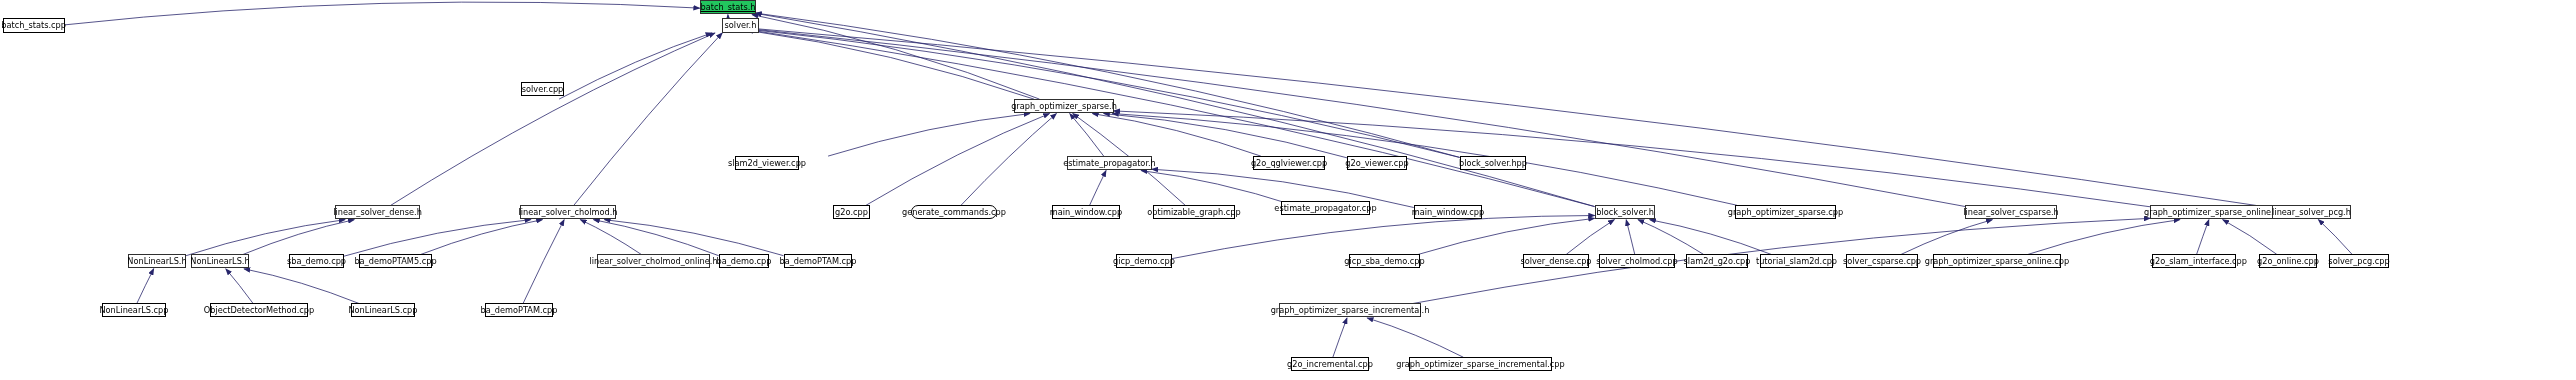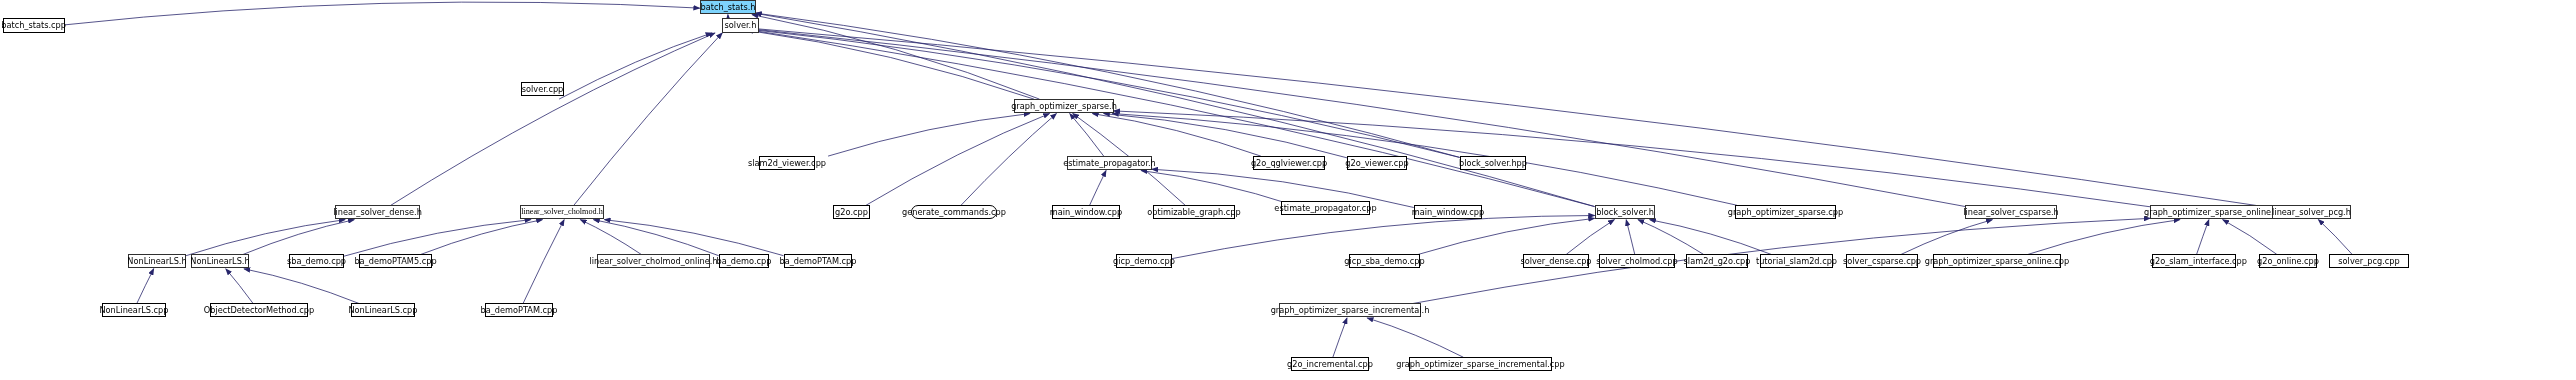--- a/index.html
+++ b/index.html
@@ -29,8 +29,9 @@
     z-index:5;
   }
   .node.current{
-    background:#7dd3fc;
+    background:#22c55e;
     border:0.7px solid #404040;
+    text-decoration:underline;
   }
   .node.thick{
     border:1px solid #303030;

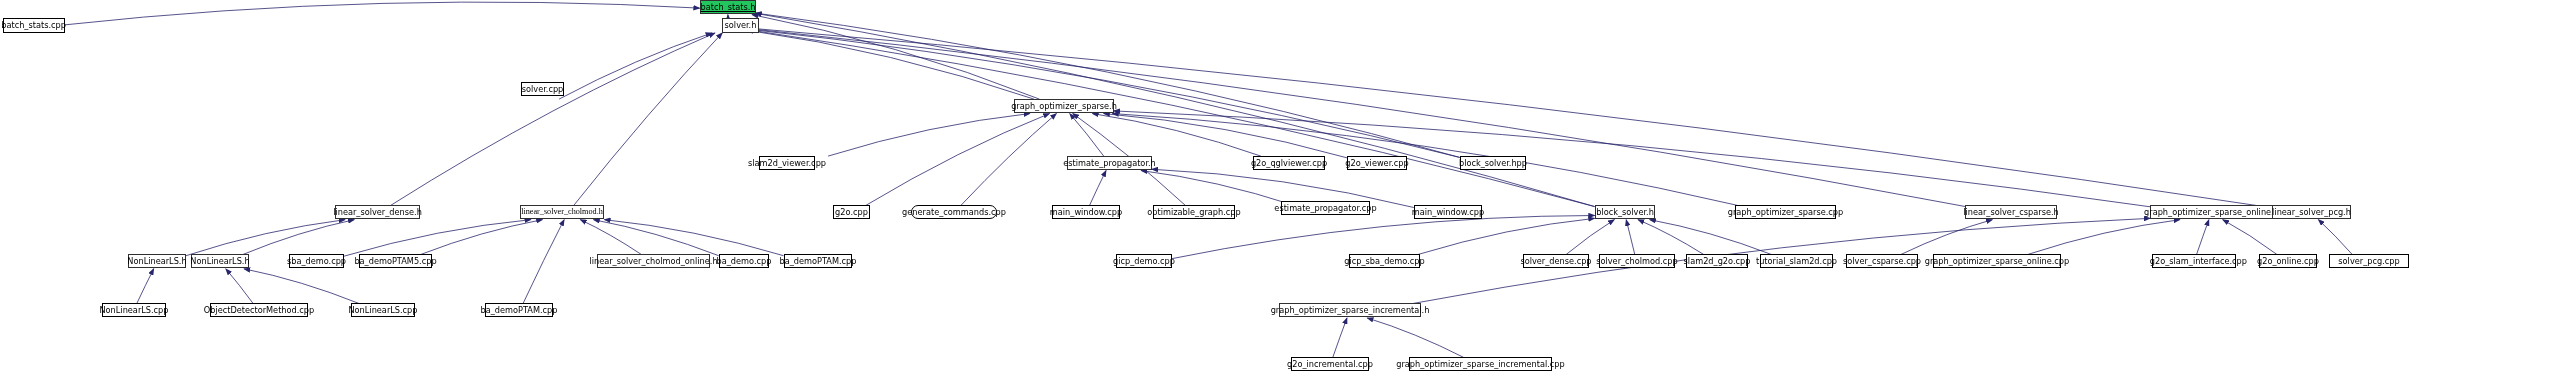--- a/index.html
+++ b/index.html
@@ -103,7 +103,7 @@
     <div class="node thick" style="left: 722px; top: 18.3px; width: 37px;">solver.h</div>
     <div class="node" style="left: 521px; top: 82px; width: 43px;">solver.cpp</div>
     <div class="node thick" style="left: 1014px; top: 99px; width: 100px;">graph_optimizer_sparse.h</div>
-    <div class="node" style="left: 759px; top: 156px; width: 56px;">slam2d_viewer.cpp</div>
+    <div class="node" style="left: 735px; top: 156px; width: 64px;">slam2d_viewer.cpp</div>
     <div class="node thick" style="left: 1067px; top: 156px; width: 85px;">estimate_propagator.h</div>
     <div class="node" style="left: 1253px; top: 156px; width: 72px;">g2o_qglviewer.cpp</div>
     <div class="node" style="left: 1347px; top: 156px; width: 60px;">g2o_viewer.cpp</div>

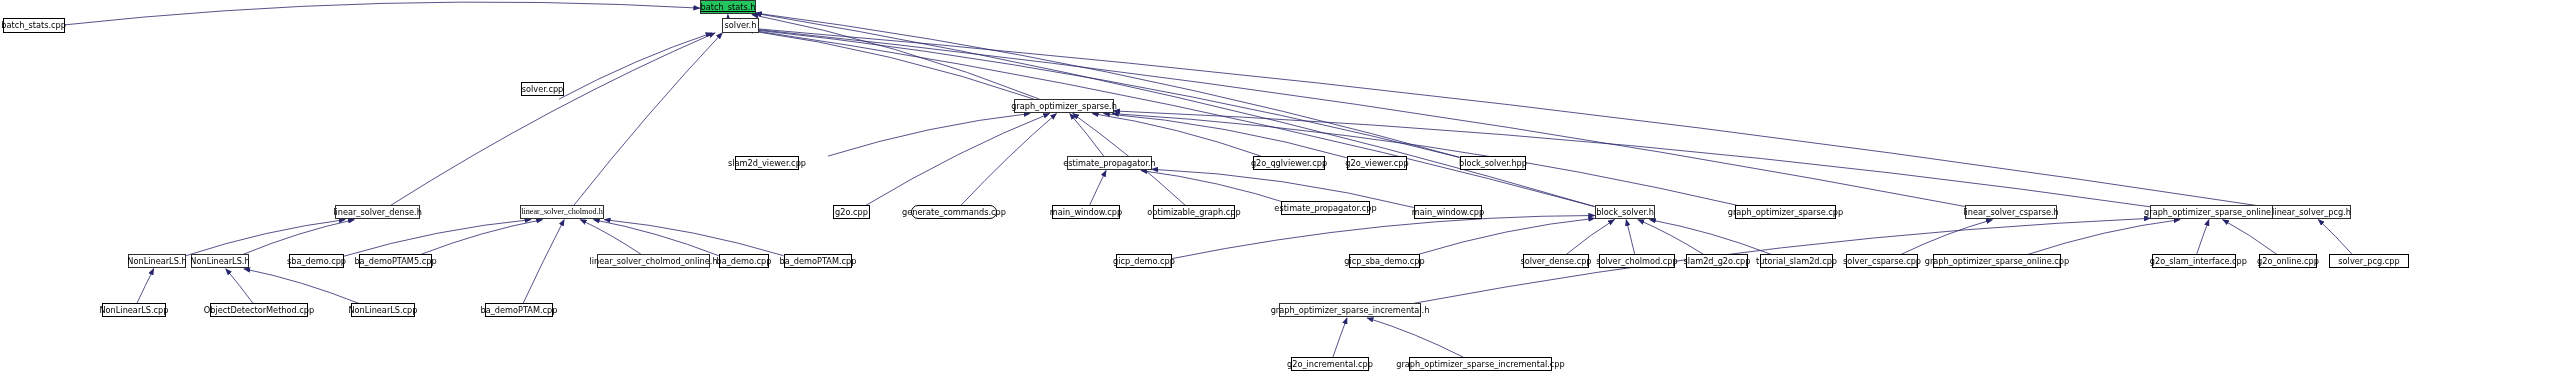--- a/index.html
+++ b/index.html
@@ -109,7 +109,7 @@
     <div class="node" style="left: 1347px; top: 156px; width: 60px;">g2o_viewer.cpp</div>
     <div class="node" style="left: 1460px; top: 156px; width: 66px;">block_solver.hpp</div>
     <div class="node thick" style="left: 335px; top: 205px; width: 85px;">linear_solver_dense.h</div>
-    <div class="node thick" style="left: 520px; top: 205px; width: 84px; font-family: Liberation Serif, serif;">linear_solver_cholmod.h</div>
+    <div class="node thick" style="left: 520px; top: 205px; width: 96px;">linear_solver_cholmod.h</div>
     <div class="node" style="left: 833px; top: 205px; width: 37px;">g2o.cpp</div>
     <div class="node" style="left: 911px; top: 205px; width: 86px; border-radius: 7px;">generate_commands.cpp</div>
     <div class="node" style="left: 1052px; top: 205px; width: 68px;">main_window.cpp</div>

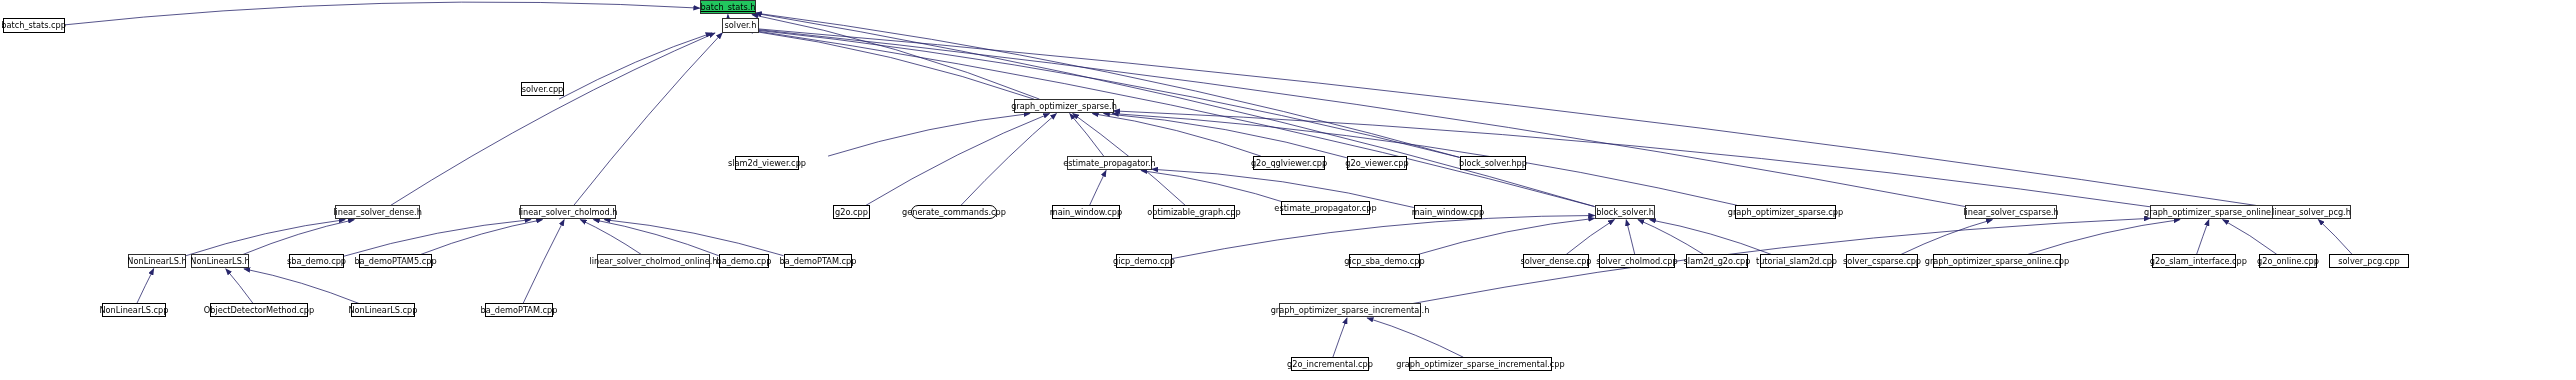--- a/index.html
+++ b/index.html
@@ -138,7 +138,7 @@
     <div class="node" style="left: 1933px; top: 254px; width: 128px;">graph_optimizer_sparse_online.cpp</div>
     <div class="node" style="left: 2152px; top: 254px; width: 84px; padding-left: 12px;">g2o_slam_interface.cpp</div>
     <div class="node" style="left: 2259px; top: 254px; width: 58px;">g2o_online.cpp</div>
-    <div class="node" style="left: 2329px; top: 254px; width: 80px;">solver_pcg.cpp</div>
+    <div class="node" style="left: 2329px; top: 254px; width: 60px;">solver_pcg.cpp</div>
     <div class="node" style="left: 102px; top: 303px; width: 64px;">NonLinearLS.cpp</div>
     <div class="node" style="left: 210px; top: 303px; width: 98px;">ObjectDetectorMethod.cpp</div>
     <div class="node" style="left: 351px; top: 303px; width: 64px;">NonLinearLS.cpp</div>

